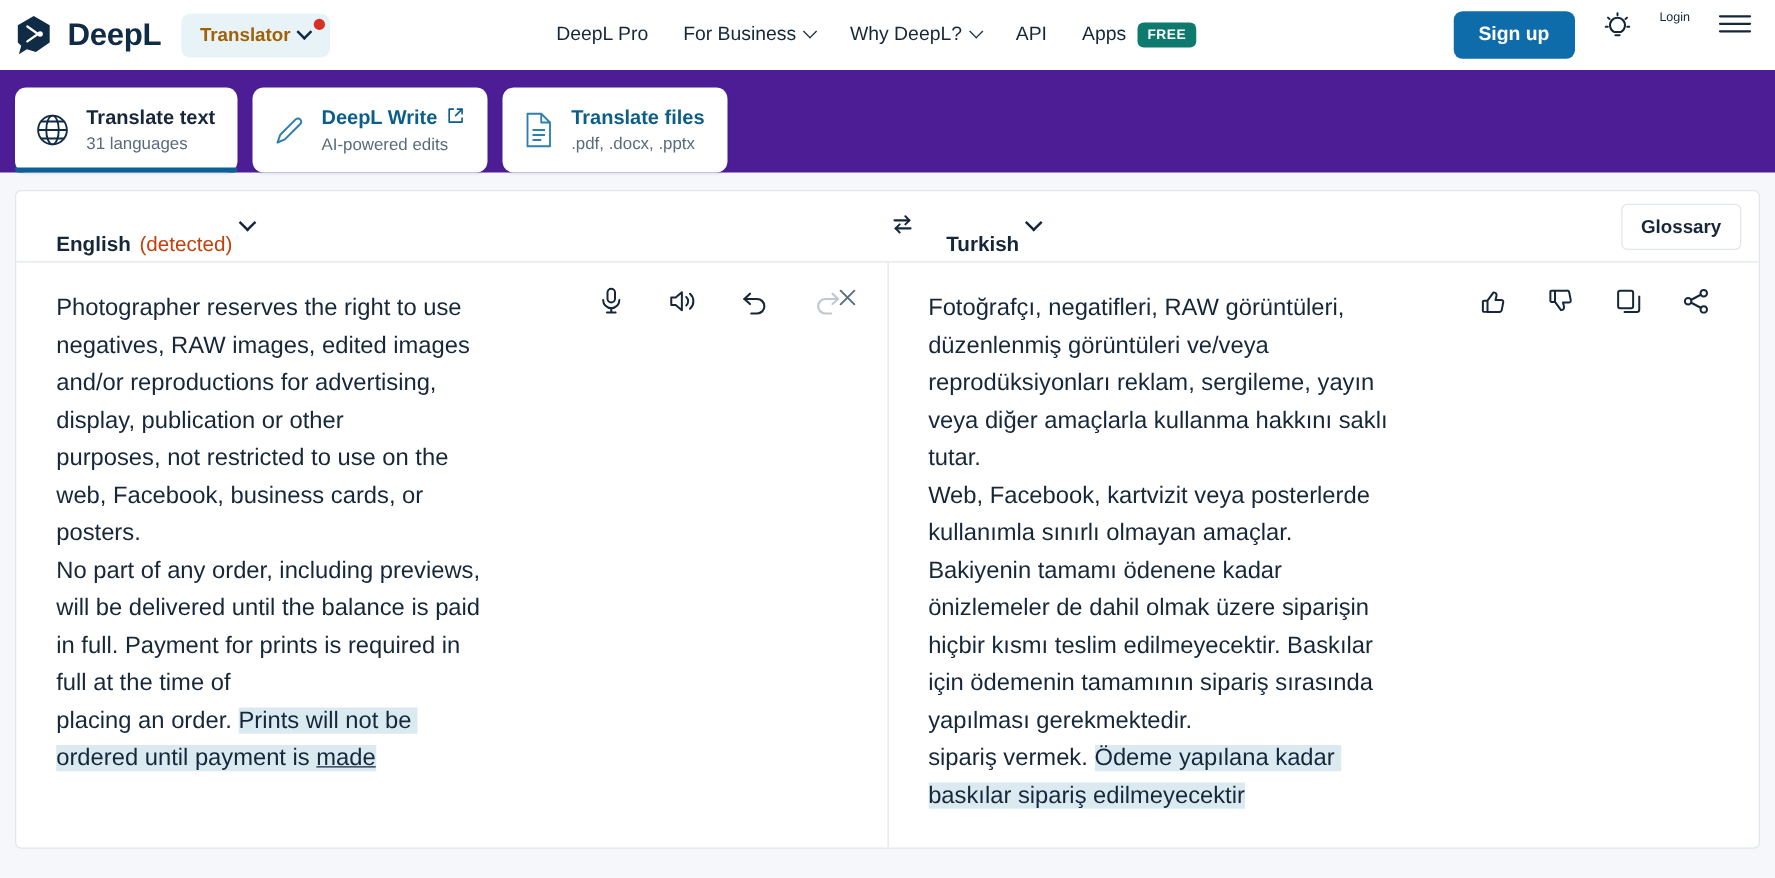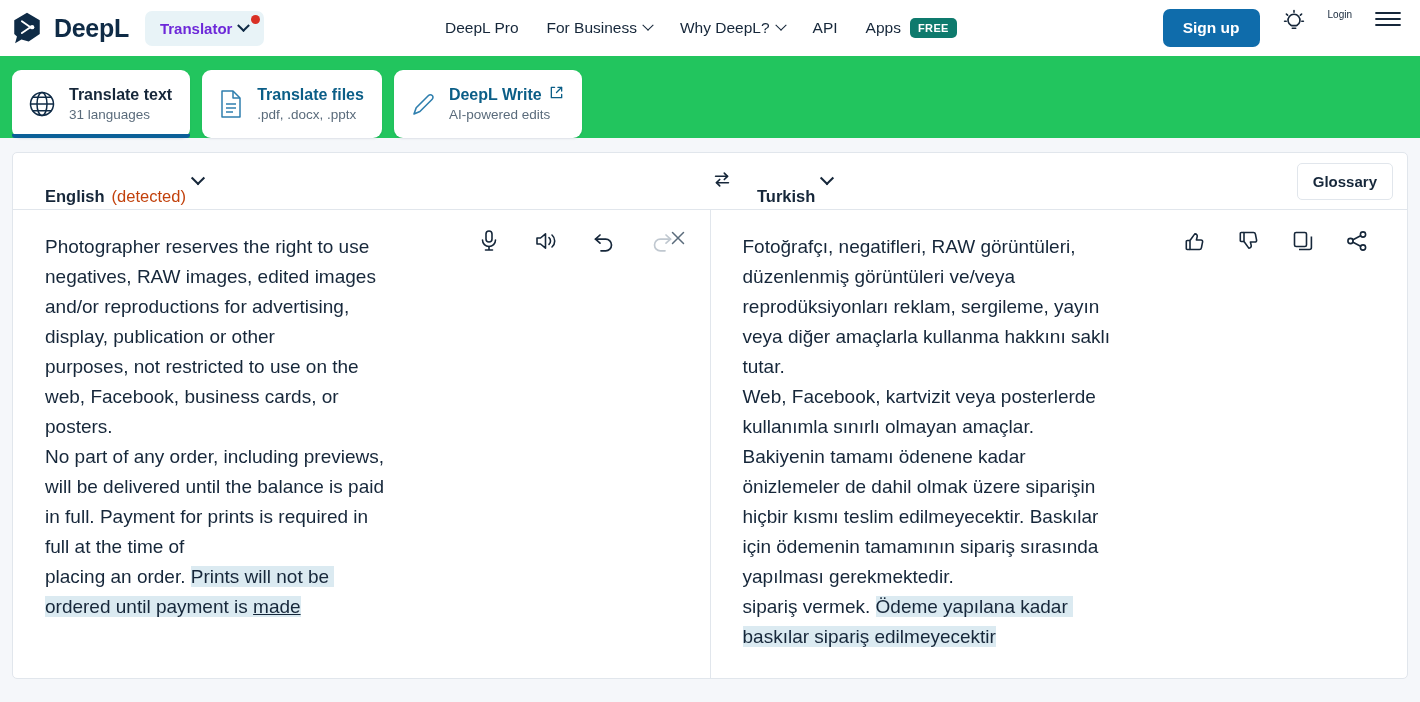--- a/index.html
+++ b/index.html
@@ -55,7 +55,7 @@
   .translator-pill .label {
     font-size: 15px;
     font-weight: bold;
-    color: #6d28d9;
+    color: #a16207;
   }
   .chev {
     display: inline-block;

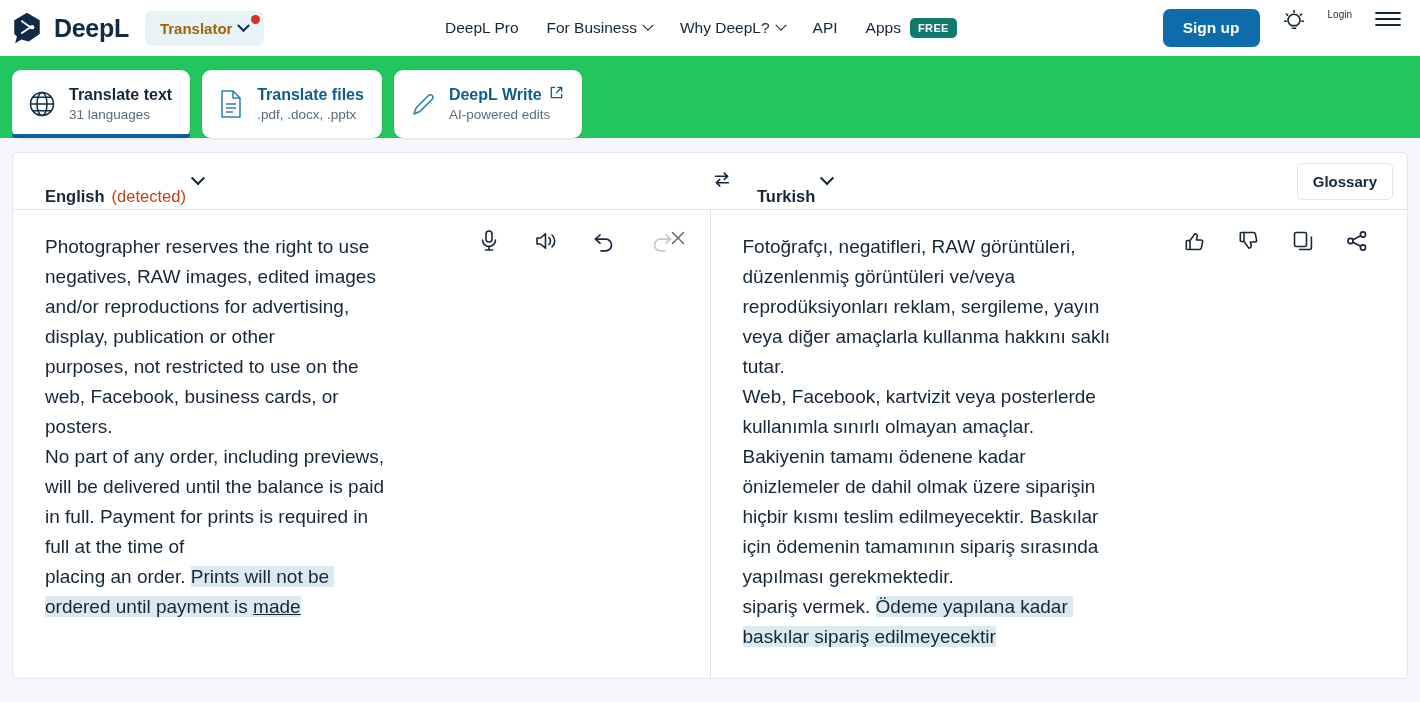--- a/index.html
+++ b/index.html
@@ -143,7 +143,7 @@
     display: flex;
     gap: 12px;
     padding: 14px 12px 0 12px;
-    background: #22c55e;
+    background: #4c1d95;
   }
   .tab {
     background: #ffffff;

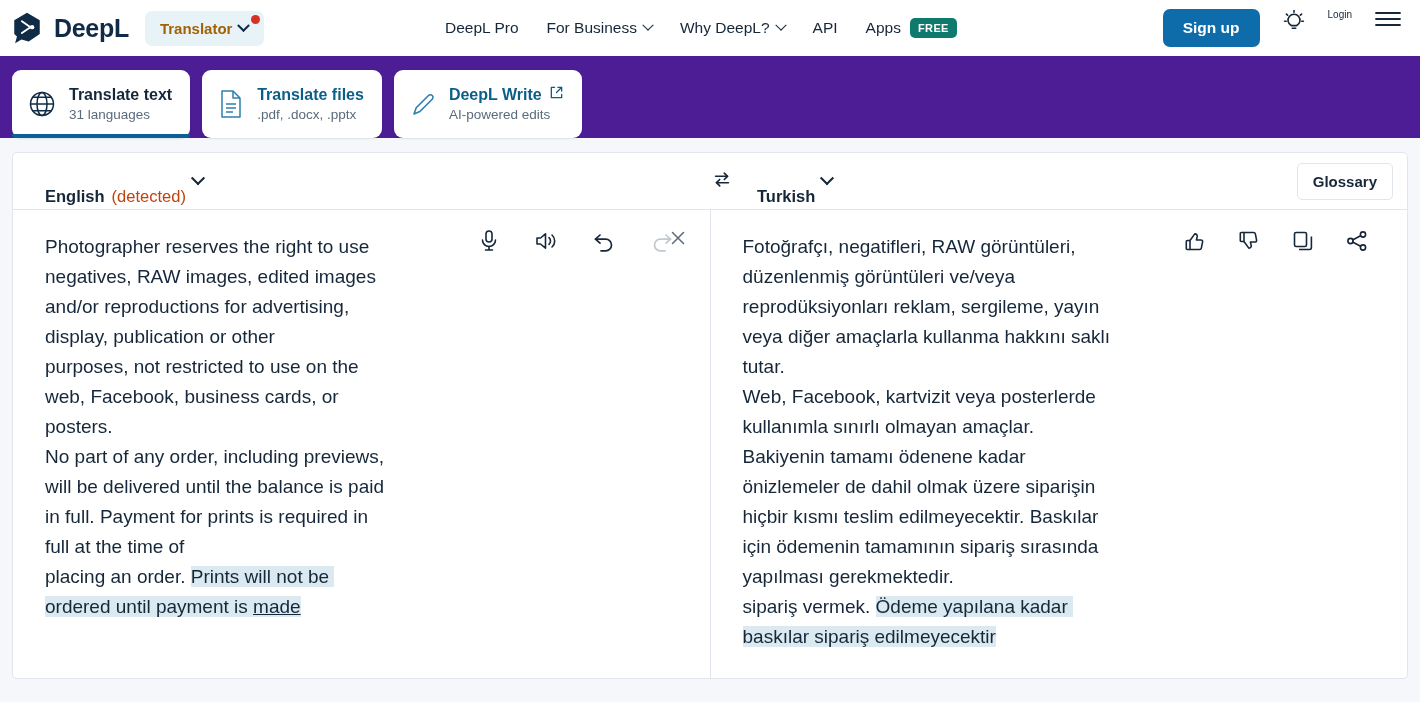--- a/index.html
+++ b/index.html
@@ -381,22 +381,6 @@
 
   <div class="tab inactive">
     <span class="tab-icon">
-      <svg width="26" height="30" viewBox="0 0 26 30" fill="none" stroke="currentColor" stroke-width="1.5" stroke-linejoin="round">
-        <path d="M4 2 h11 l7 7 v19 H4 Z"></path>
-        <path d="M15 2 v7 h7"></path>
-        <path d="M8 15 h10M8 19 h10M8 23 h7"></path>
-      </svg>
-    </span>
-    <span class="tab-texts">
-      <span class="tab-title">
-        <span>Translate files</span>
-      </span>
-      <span class="tab-sub">.pdf, .docx, .pptx</span>
-    </span>
-  </div>
-
-  <div class="tab inactive">
-    <span class="tab-icon">
       <svg width="26" height="28" viewBox="0 0 26 28" fill="none" stroke="currentColor" stroke-width="1.6" stroke-linecap="round" stroke-linejoin="round">
         <path d="M4 24 L6.2 17.8 L18.5 5.5 a2.6 2.6 0 0 1 3.7 3.7 L9.9 21.5 Z"></path>
       </svg>
@@ -413,6 +397,22 @@
         </span>
       </span>
       <span class="tab-sub">AI-powered edits</span>
+    </span>
+  </div>
+
+  <div class="tab inactive">
+    <span class="tab-icon">
+      <svg width="26" height="30" viewBox="0 0 26 30" fill="none" stroke="currentColor" stroke-width="1.5" stroke-linejoin="round">
+        <path d="M4 2 h11 l7 7 v19 H4 Z"></path>
+        <path d="M15 2 v7 h7"></path>
+        <path d="M8 15 h10M8 19 h10M8 23 h7"></path>
+      </svg>
+    </span>
+    <span class="tab-texts">
+      <span class="tab-title">
+        <span>Translate files</span>
+      </span>
+      <span class="tab-sub">.pdf, .docx, .pptx</span>
     </span>
   </div>
 </div>

